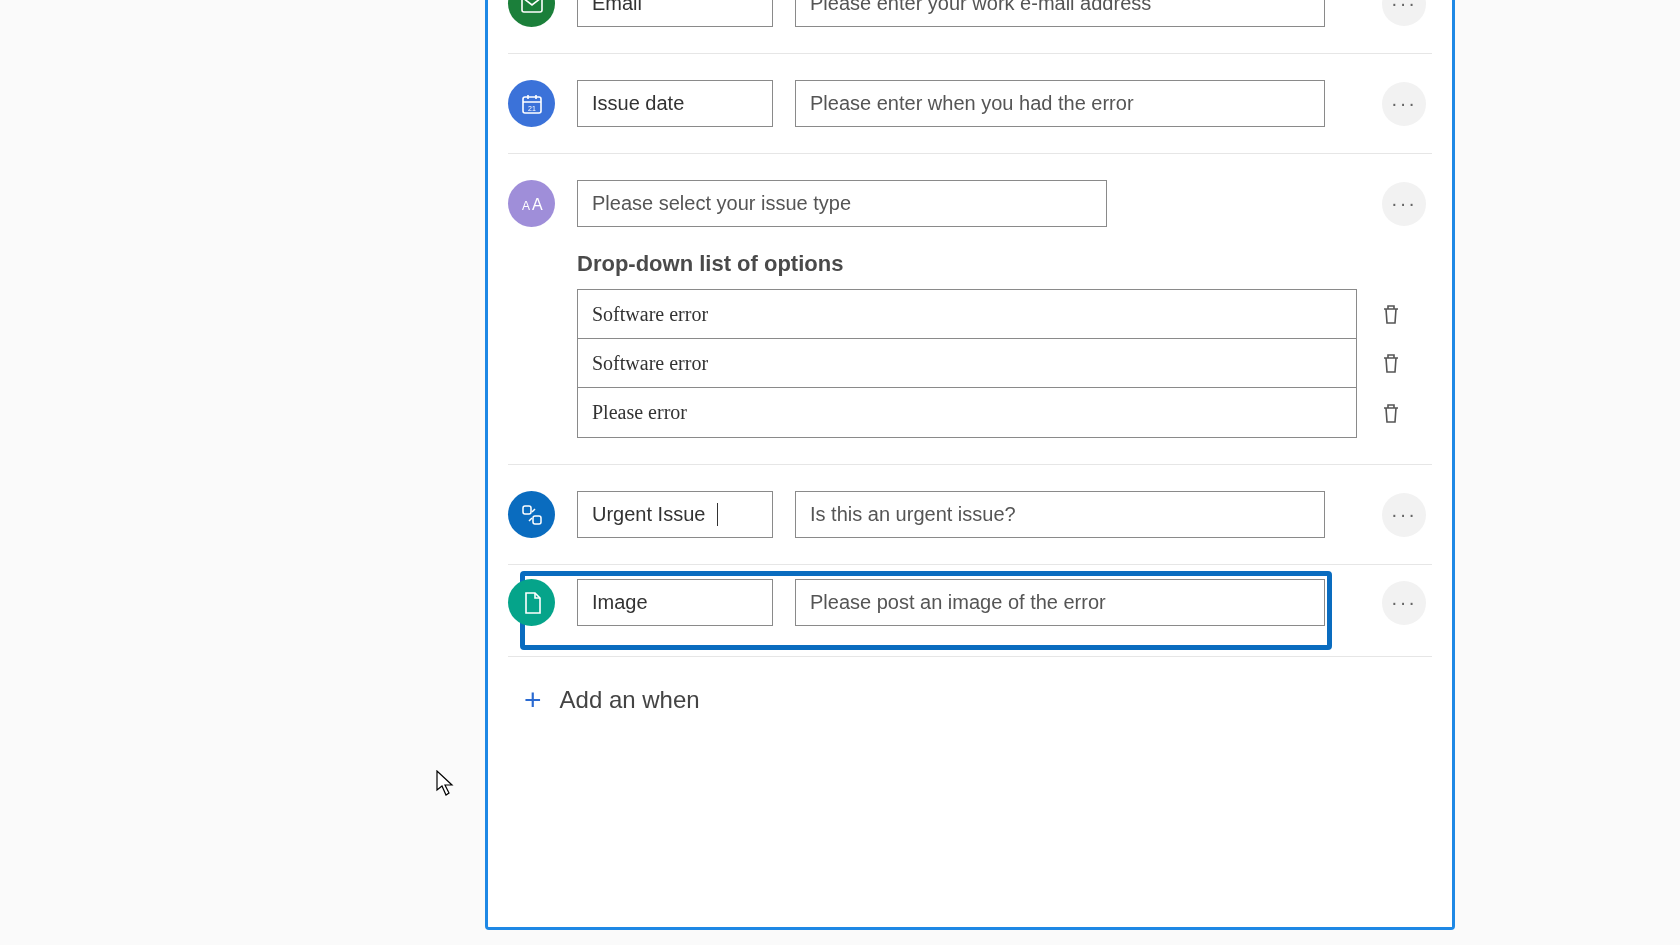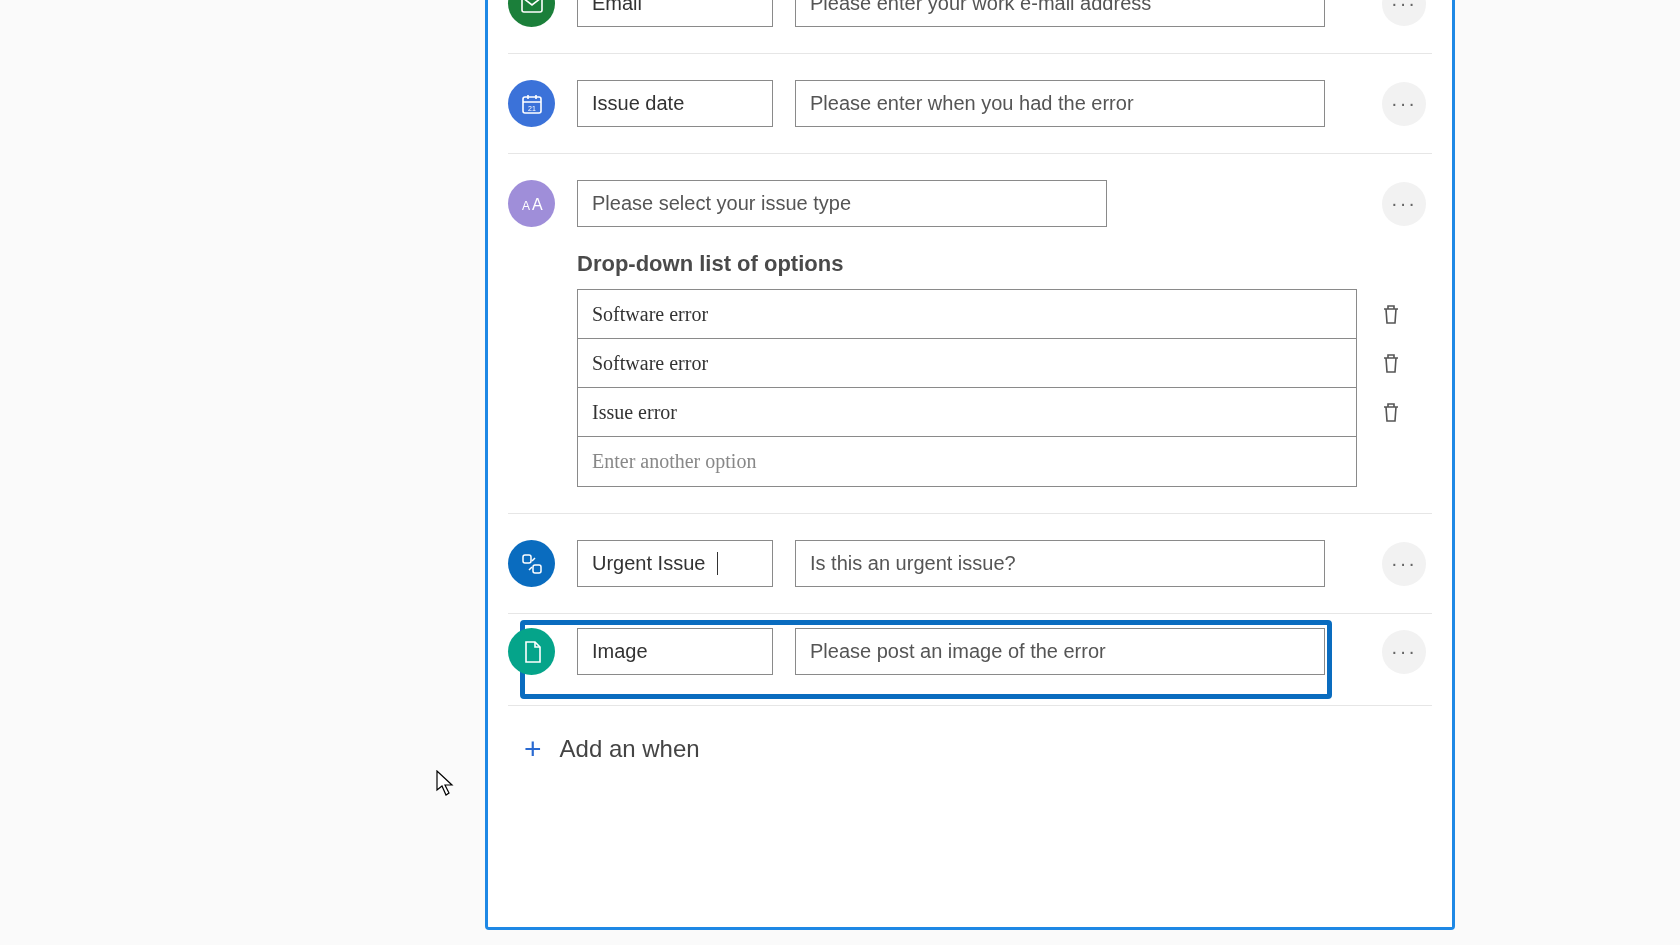--- a/index.html
+++ b/index.html
@@ -178,7 +178,7 @@
             </div>
           </div>
           <div class="opt-row">
-            <span>Issue error</span>
+            <span>Please error</span>
             <div class="trash">
               <svg width="18" height="22" viewBox="0 0 18 22">
                   <path d="M2 6h14M6 6V3h6v3M4 6l1 14h8l1-14" fill="none" stroke="#555" stroke-width="1.6"></path>

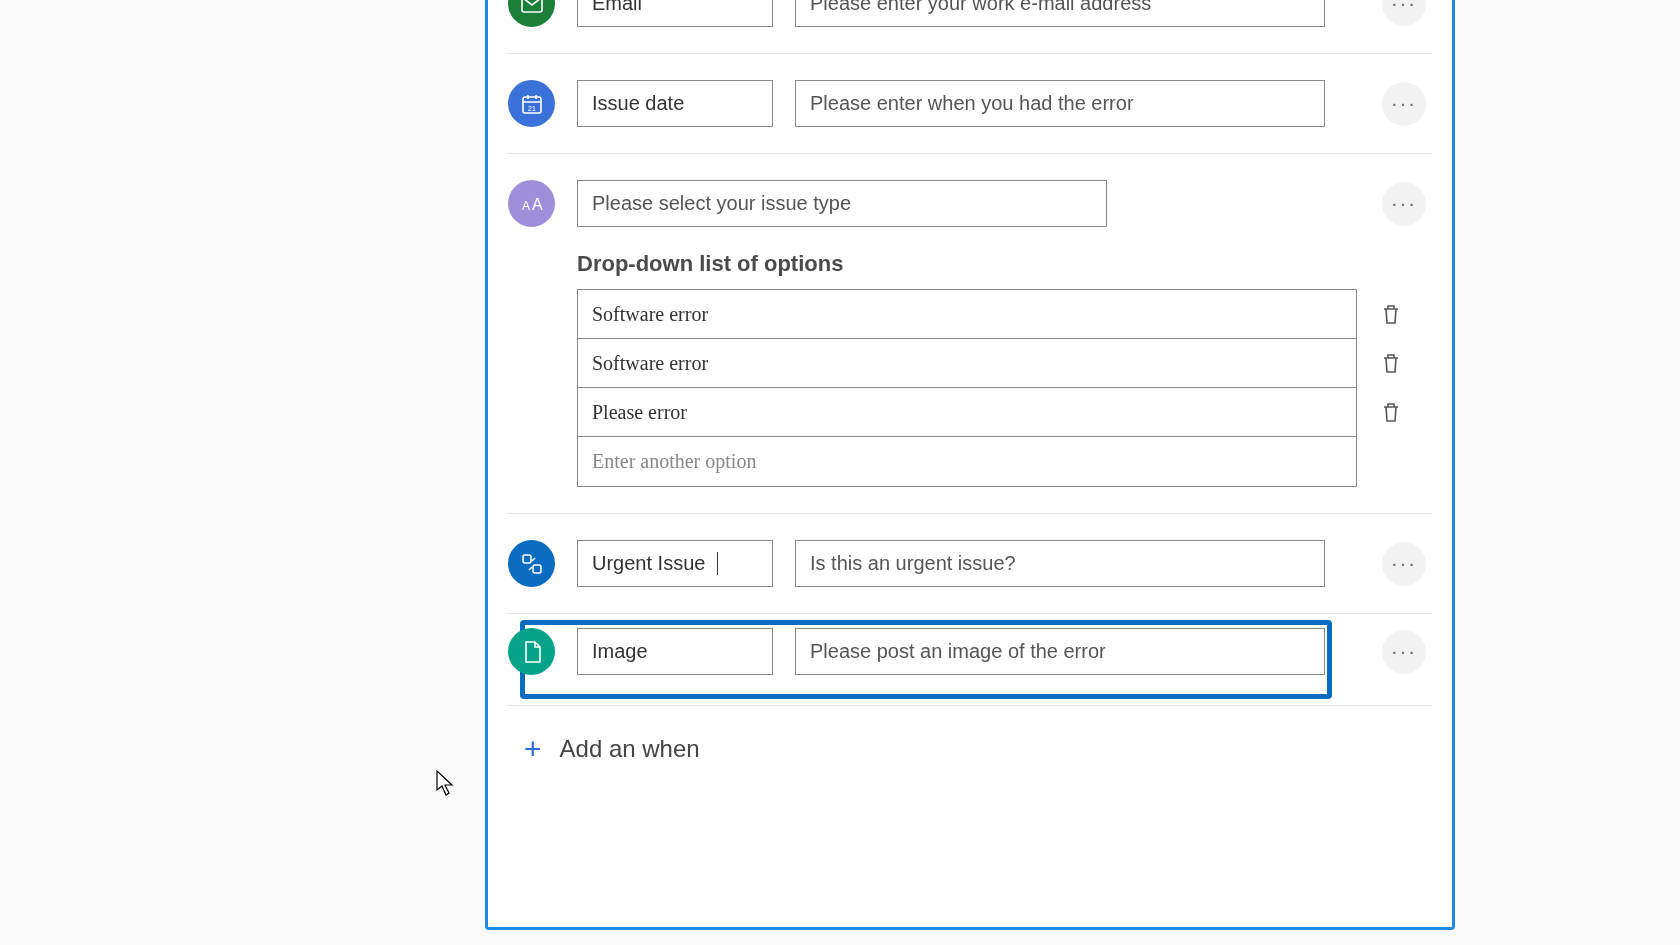--- a/index.html
+++ b/index.html
@@ -185,9 +185,6 @@
                 </svg>
             </div>
           </div>
-          <div class="opt-row ph">
-            <span>Enter another option</span>
-          </div>
         </div>
       </div>
     </div>

